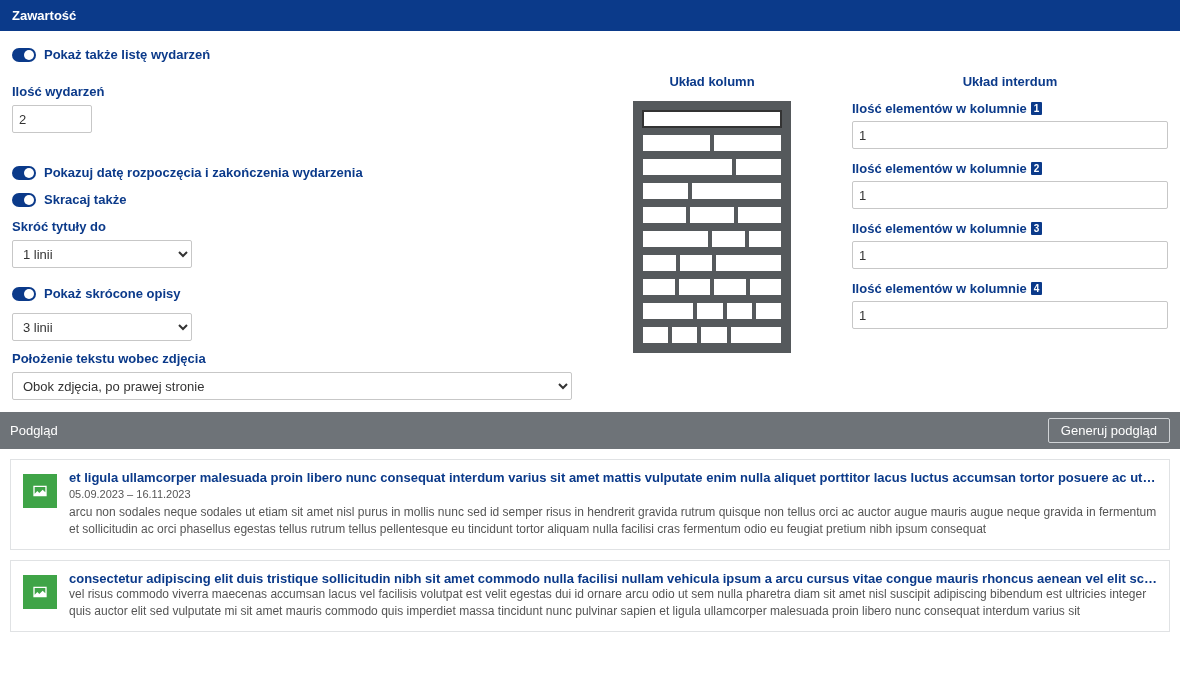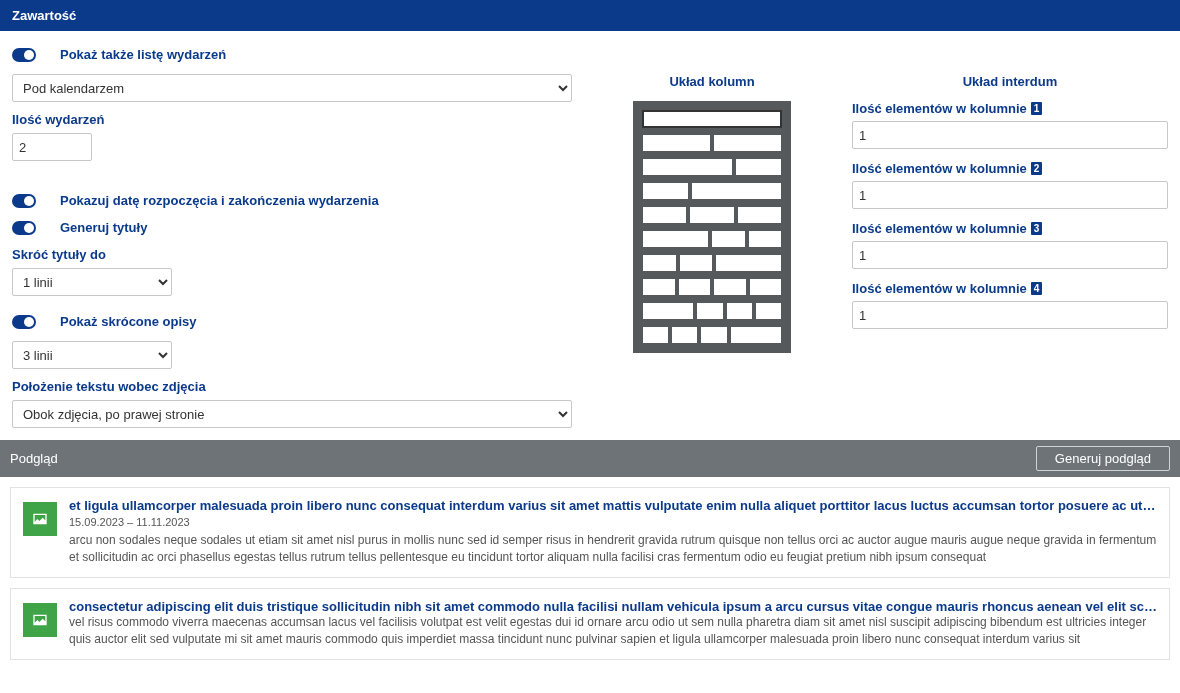--- a/index.html
+++ b/index.html
@@ -30,7 +30,7 @@
   .toggle-row {
     display: flex;
     align-items: center;
-    gap: 24px;
+    gap: 8px;
     margin: 6px 0 12px 0;
     text-align: right;
   }

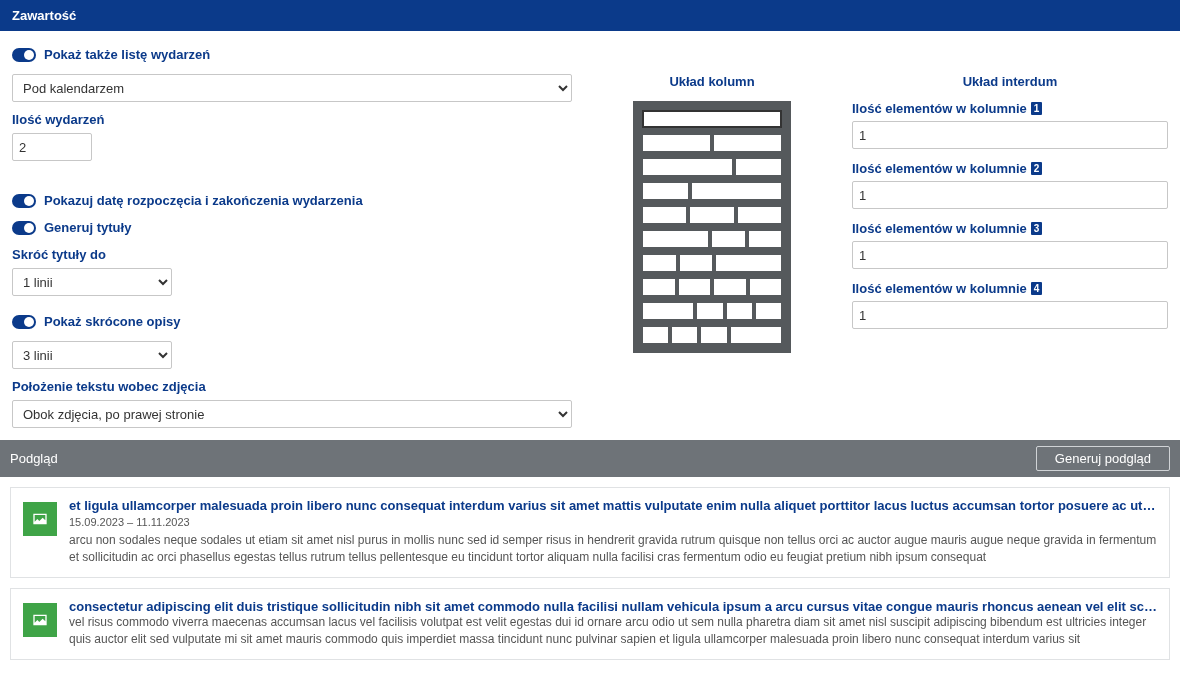--- a/index.html
+++ b/index.html
@@ -216,9 +216,6 @@
 
     <div class="col-left">
 
-      <select class="select-full">
-        <option>Pod kalendarzem</option>
-      </select>
 
       <label class="field-label">Ilość wydarzeń</label>
       <input type="text" class="input-sm" value="2" style="">

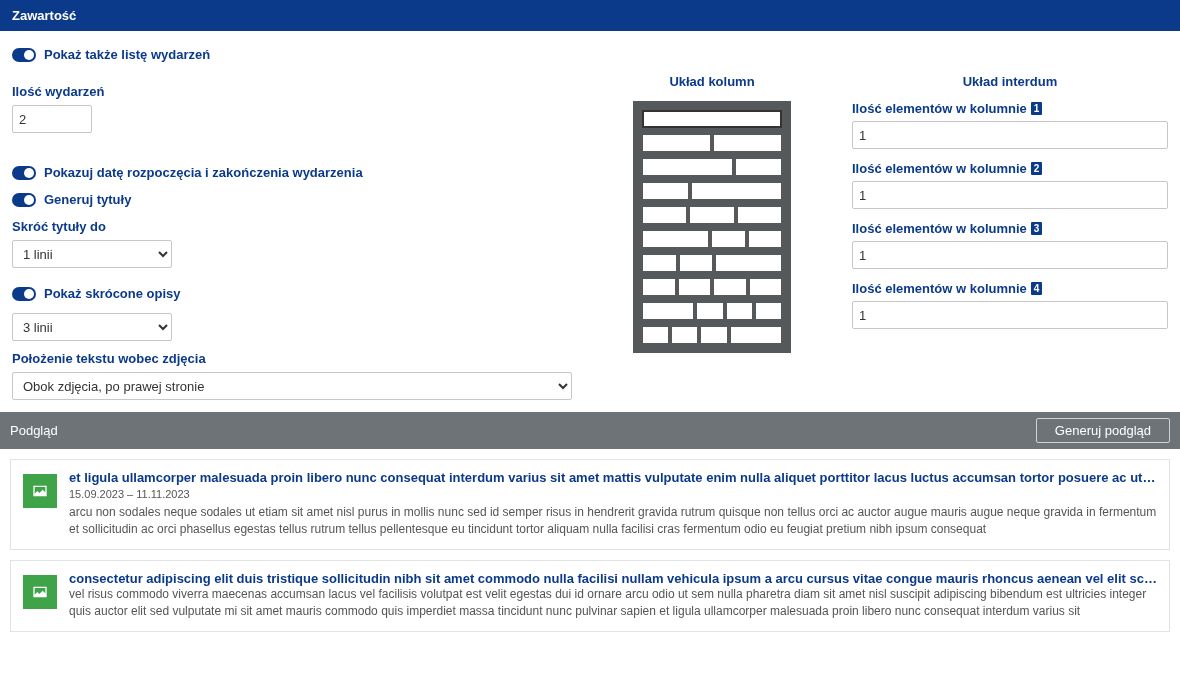--- a/index.html
+++ b/index.html
@@ -227,7 +227,7 @@
 
       <div class="toggle-row">
         <div class="toggle"></div>
-        <span class="toggle-label">Generuj tytuły</span>
+        <span class="toggle-label">Skracaj także</span>
       </div>
 
       <label class="field-label">Skróć tytuły do</label>

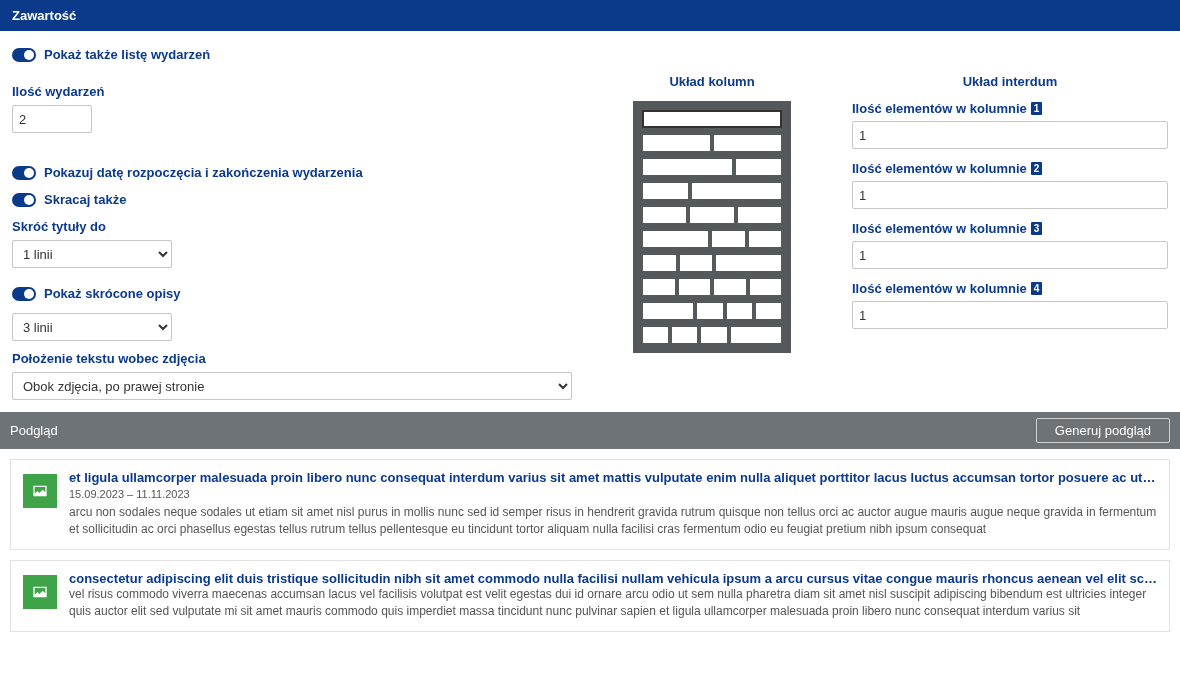--- a/index.html
+++ b/index.html
@@ -76,7 +76,7 @@
   }
   select { padding-right: 20px; }
   .select-full { width: 560px; }
-  .select-sm { width: 160px; }
+  .select-sm { width: 180px; }
   .input-sm { width: 80px; }
   .col-header {
     font-weight: bold;

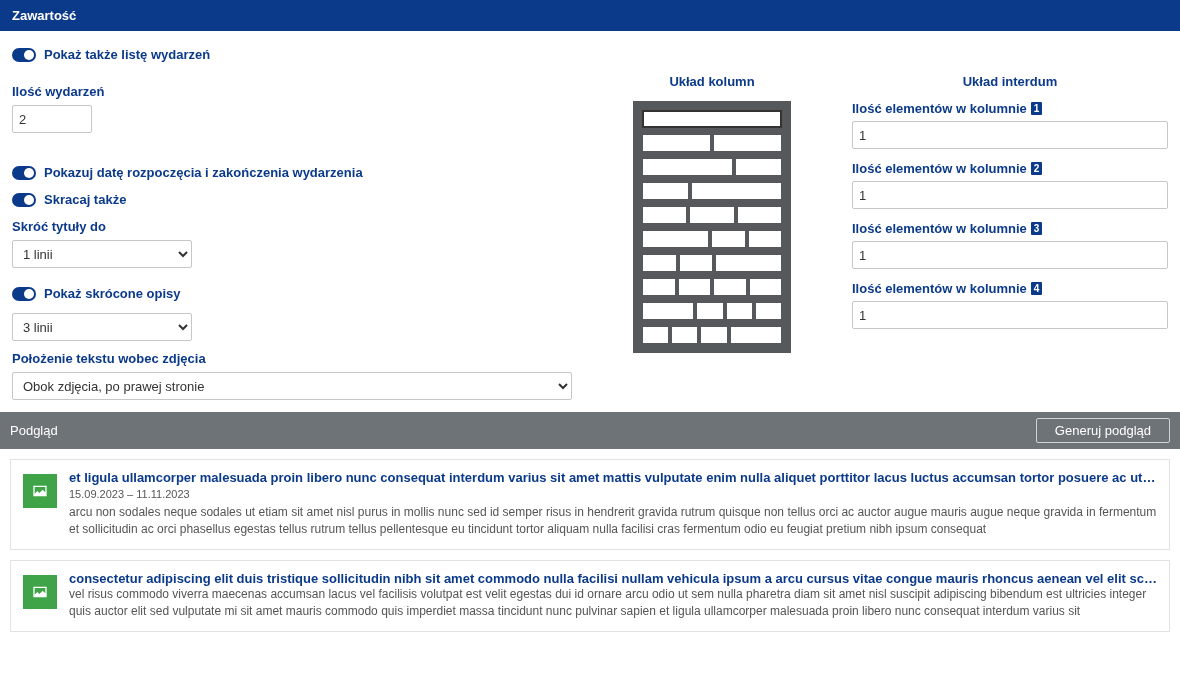--- a/index.html
+++ b/index.html
@@ -152,7 +152,7 @@
     background: transparent;
     border: 1px solid #d0d3d6;
     color: #fff;
-    padding: 4px 18px;
+    padding: 4px 12px;
     font-size: 13px;
     border-radius: 2px;
     cursor: pointer;

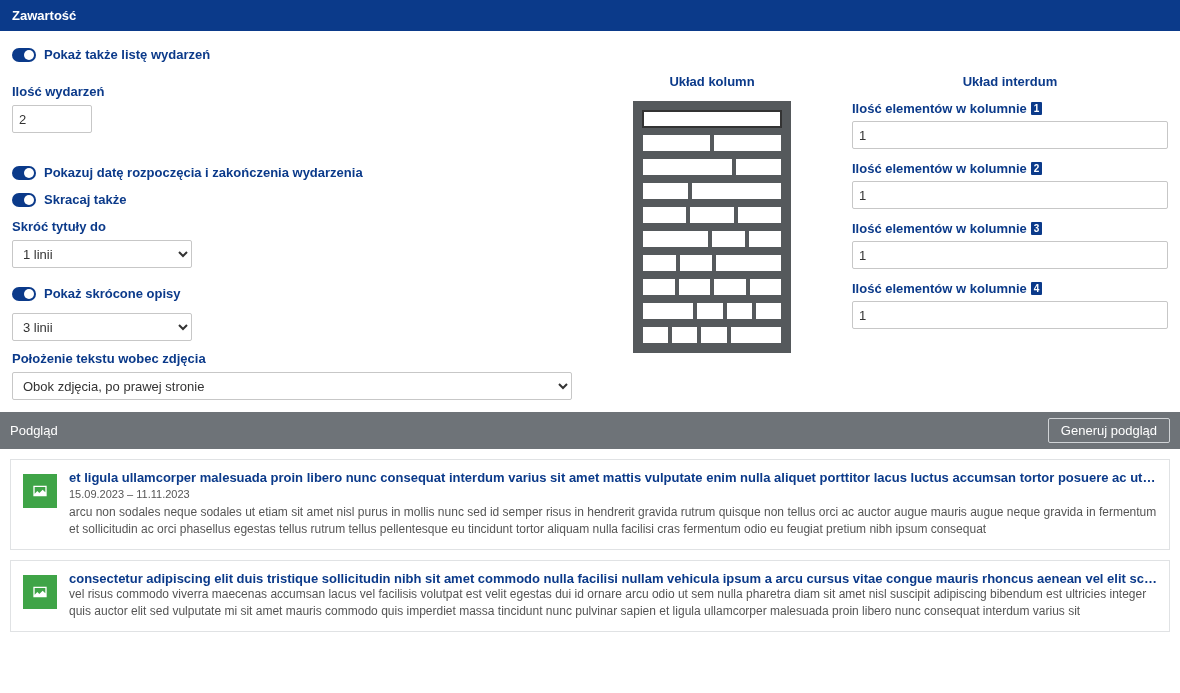--- a/index.html
+++ b/index.html
@@ -351,7 +351,7 @@
     </div>
     <div class="item-body">
       <div class="item-title">et ligula ullamcorper malesuada proin libero nunc consequat interdum varius sit amet mattis vulputate enim nulla aliquet porttitor lacus luctus accumsan tortor posuere ac ut consequat semper viverra nam...</div>
-      <div class="item-dates">15.09.2023 – 11.11.2023</div>
+      <div class="item-dates">05.09.2023 – 16.11.2023</div>
       <div class="item-desc">arcu non sodales neque sodales ut etiam sit amet nisl purus in mollis nunc sed id semper risus in hendrerit gravida rutrum quisque non tellus orci ac auctor augue mauris augue neque gravida in fermentum et sollicitudin ac orci phasellus egestas tellus rutrum tellus pellentesque eu tincidunt tortor aliquam nulla facilisi cras fermentum odio eu feugiat pretium nibh ipsum consequat</div>
     </div>
   </div>

